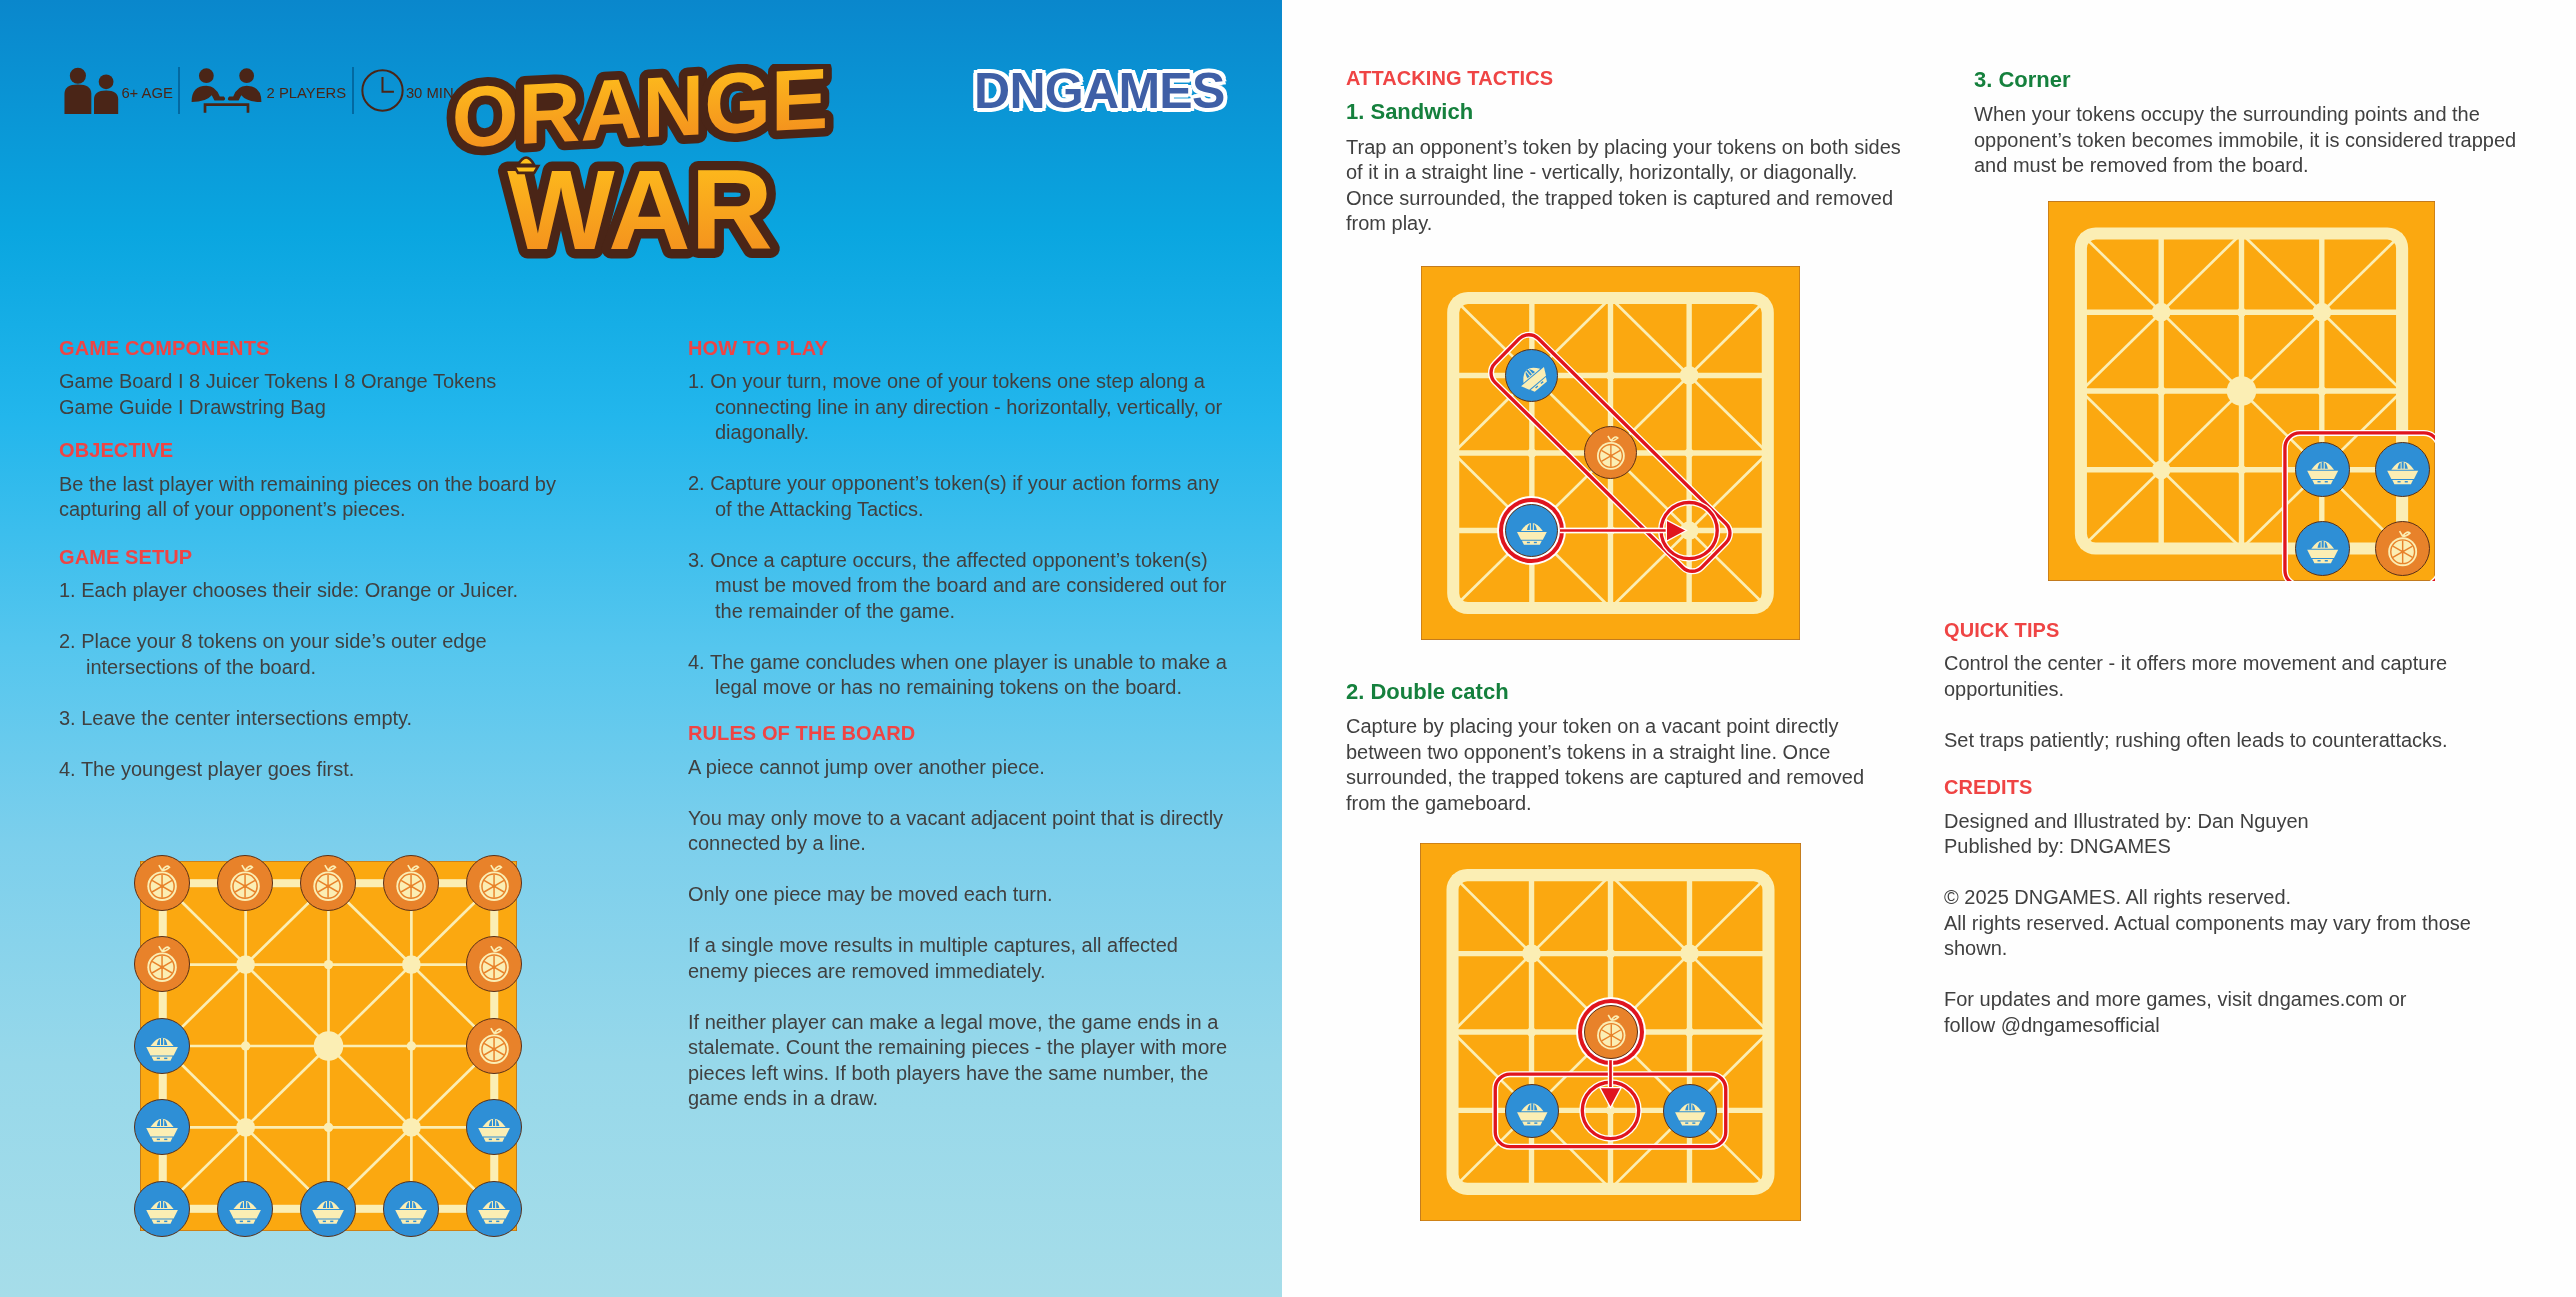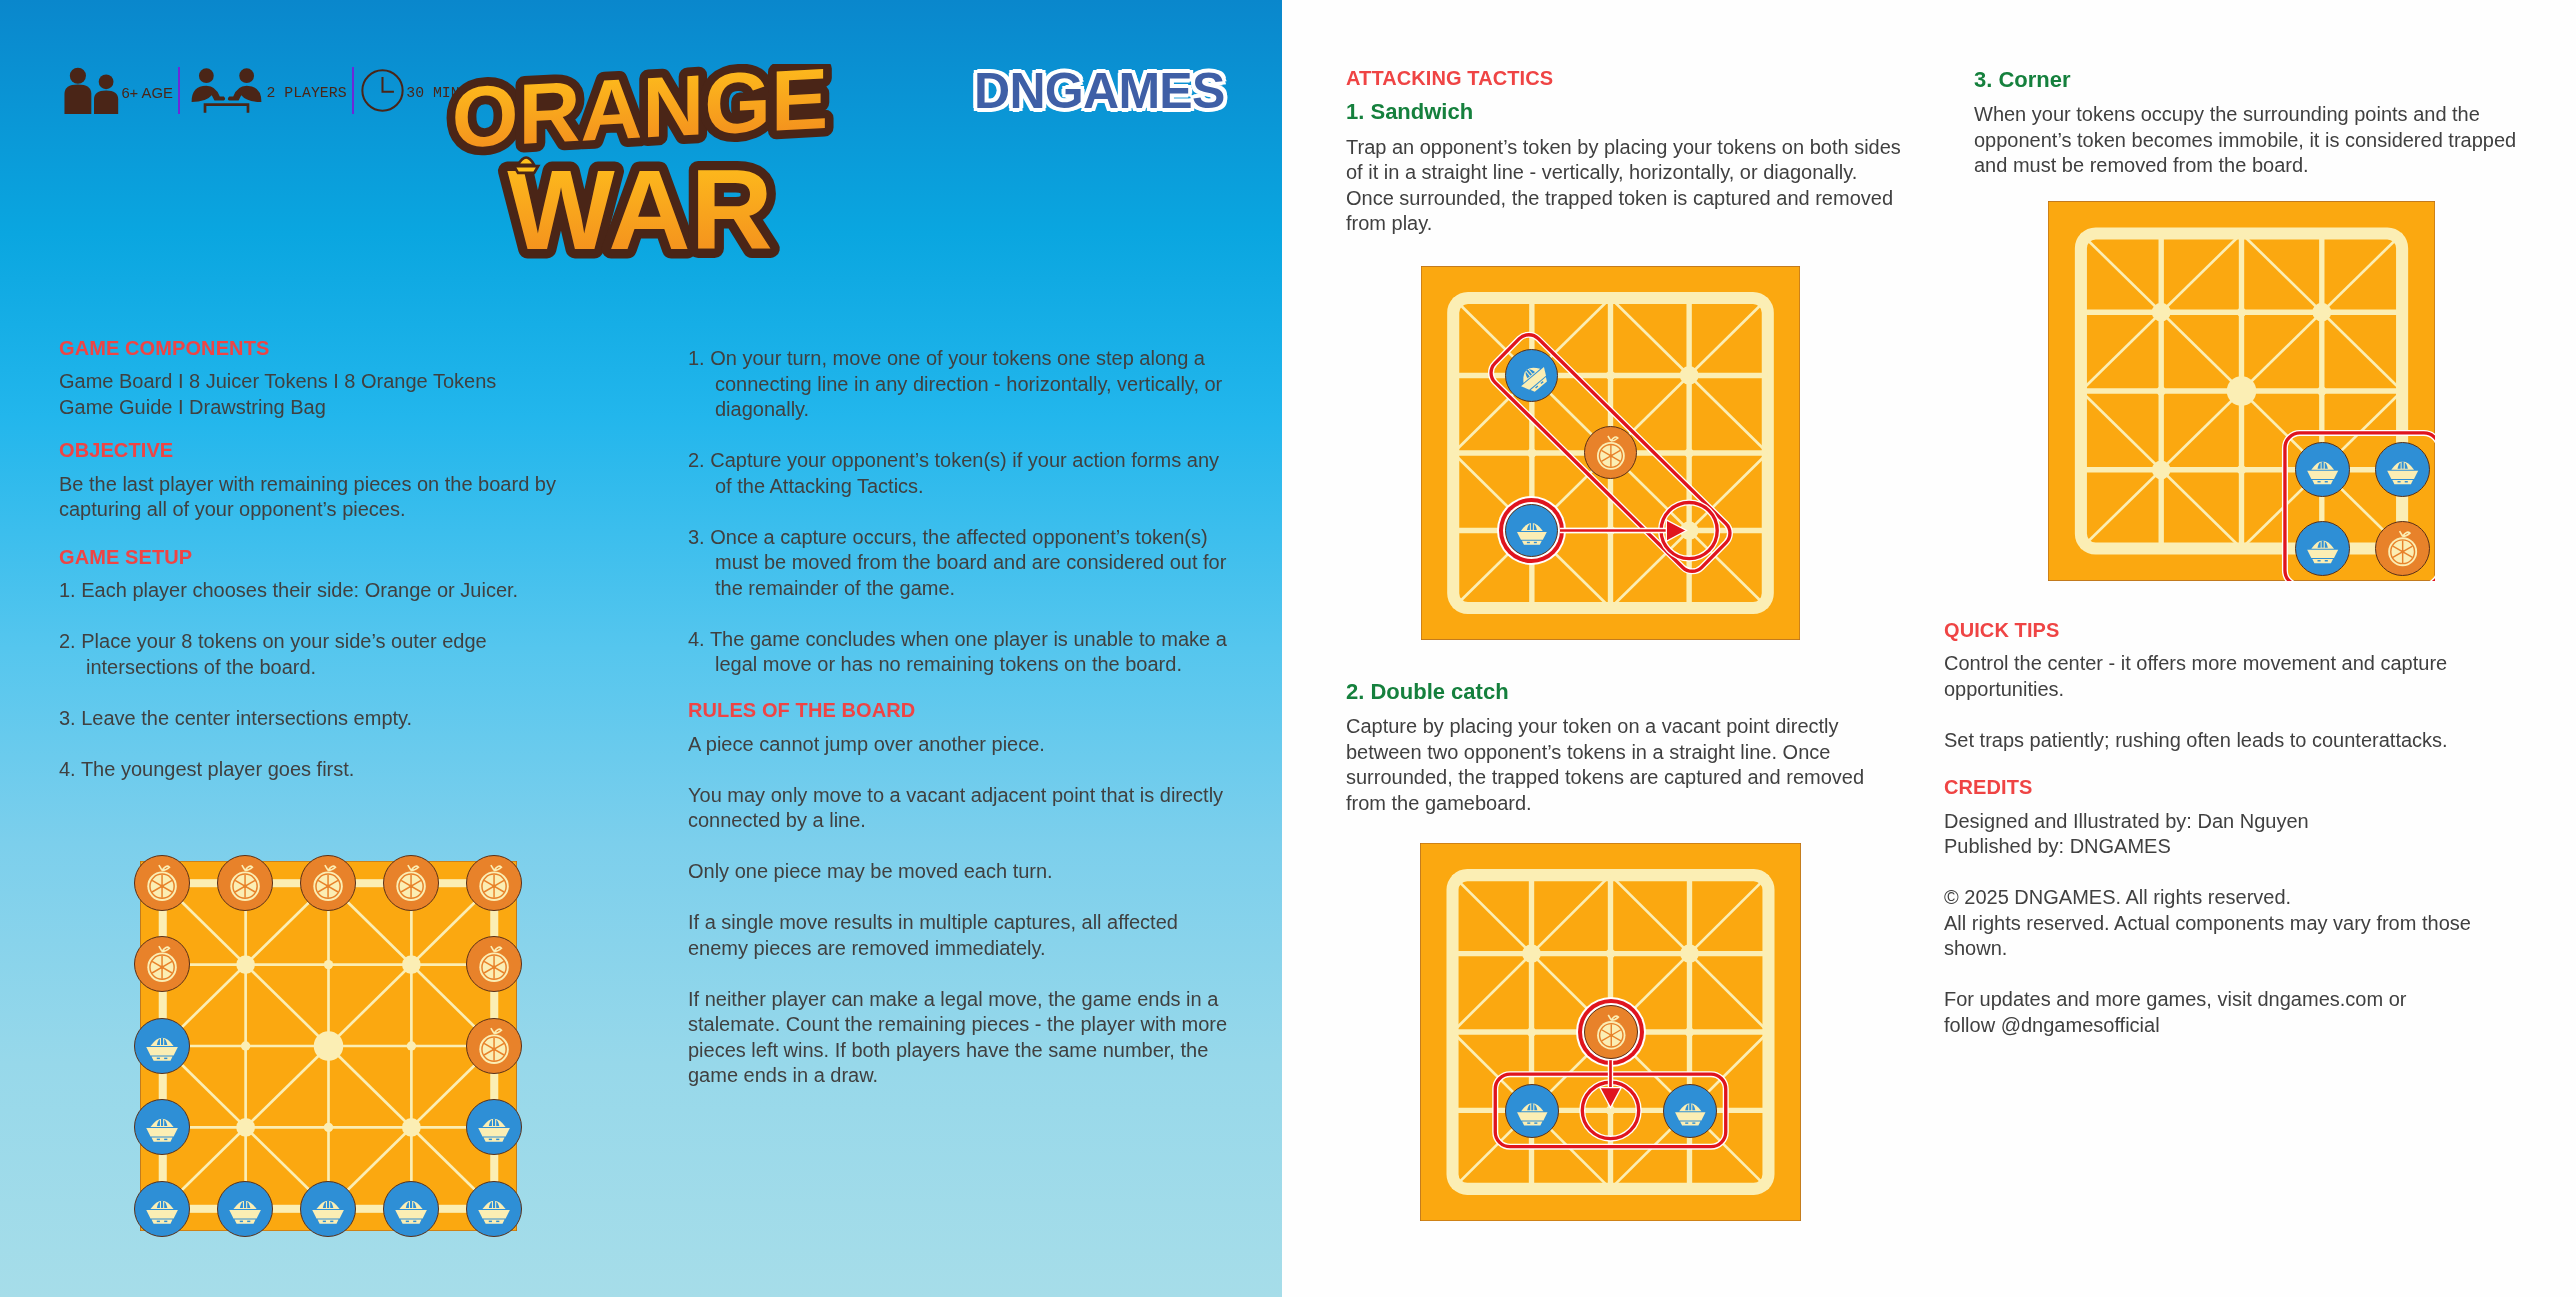--- a/index.html
+++ b/index.html
@@ -17,7 +17,7 @@
   .para { margin-bottom: 25.5px; }
   .icons { left: 58px; top: 67px; display: flex; align-items: flex-start; }
   .icon-block { display: flex; flex-direction: row; align-items: center; padding: 0 5.4px; }
-  .icon-block + .icon-block { border-left: 2px solid #6d28d9; font-family: Liberation Mono, monospace; }
+  .icon-block + .icon-block { border-left: 2px solid #0369a1; }
   .icon-label { font-size: 14.8px; color: #4a2517; margin-top: 5.4px; white-space: nowrap; }
   .logo { left: 439px; top: 64px; width: 402px; height: 195px; }
   .brand { left: 974px; top: 62px; font-weight: 900; font-size: 50px; color: #3f5fa6; letter-spacing: -0.7px;

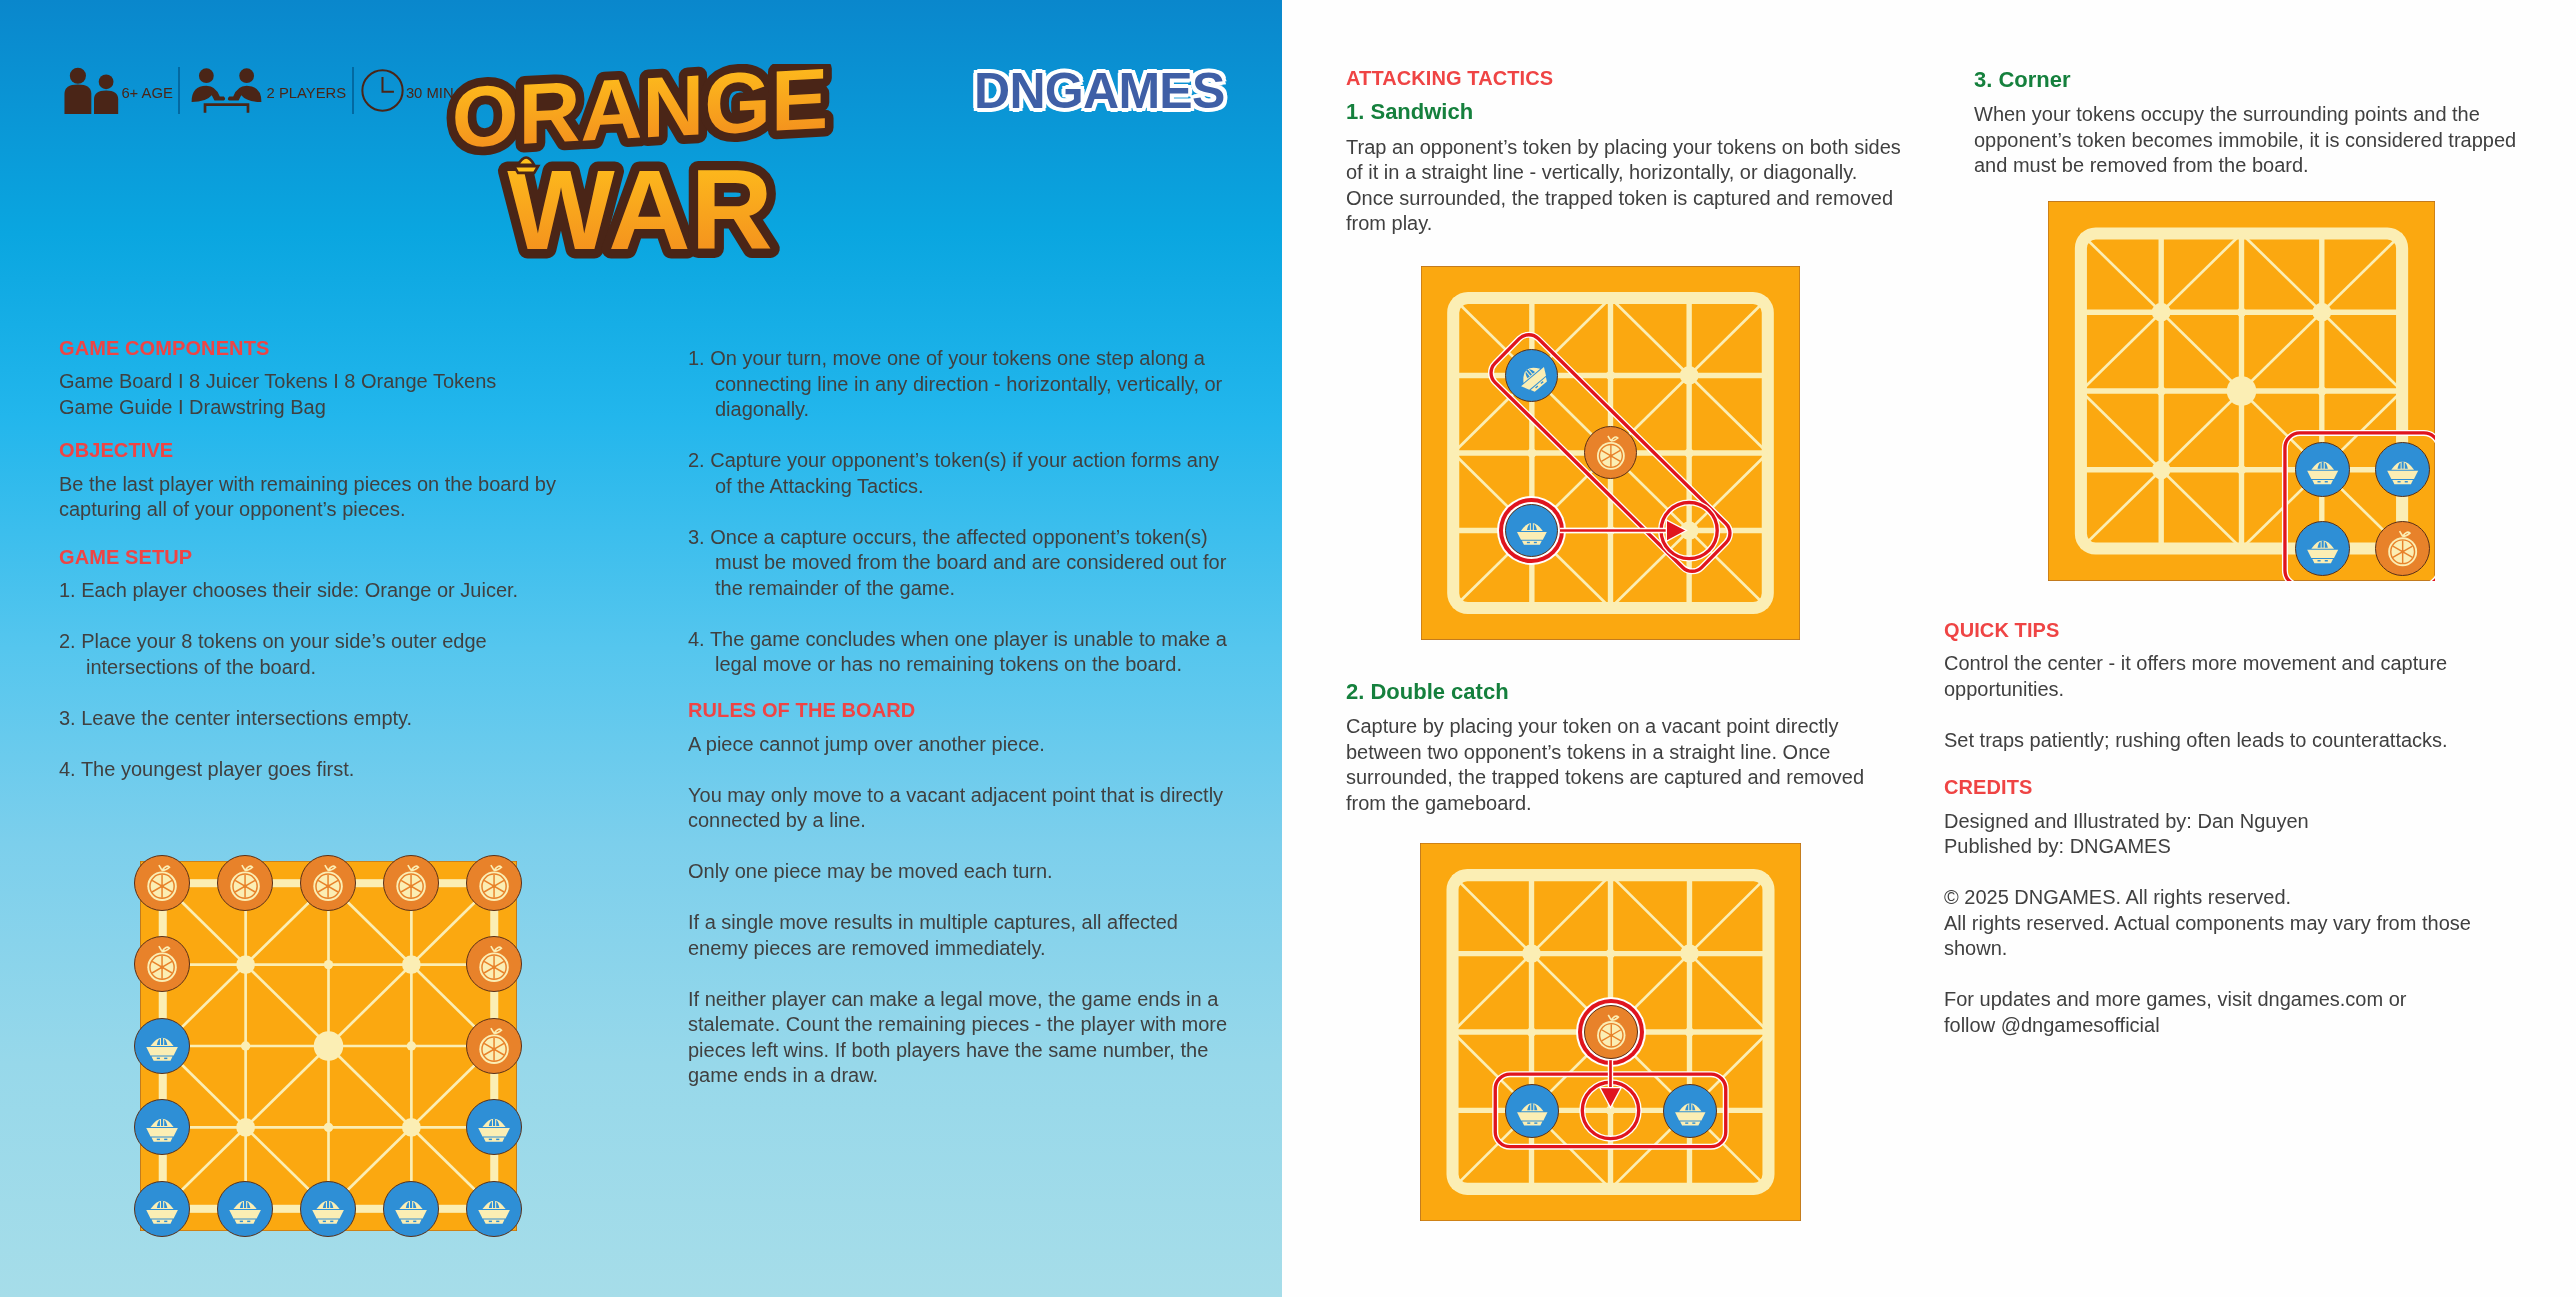--- a/index.html
+++ b/index.html
@@ -95,6 +95,7 @@
 </div>
 
 <div class="abs" style="left:688px; top:337px; width:550px;">
+  <h2>HOW TO PLAY</h2>
   <ol style="margin-top:9.4px; width:543px">
     <li>1. On your turn, move one of your tokens one step along a connecting line in any direction - horizontally, vertically, or diagonally.</li>
     <li>2. Capture your opponent’s token(s) if your action forms any of the Attacking Tactics.</li>

